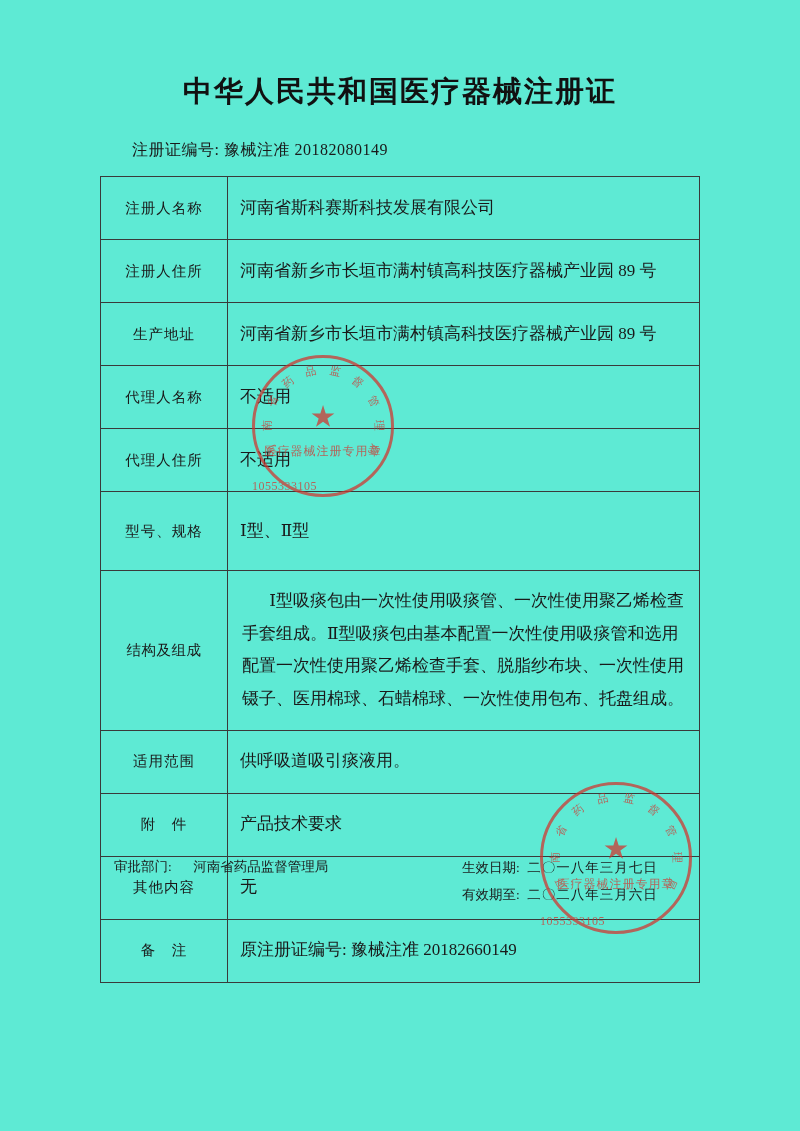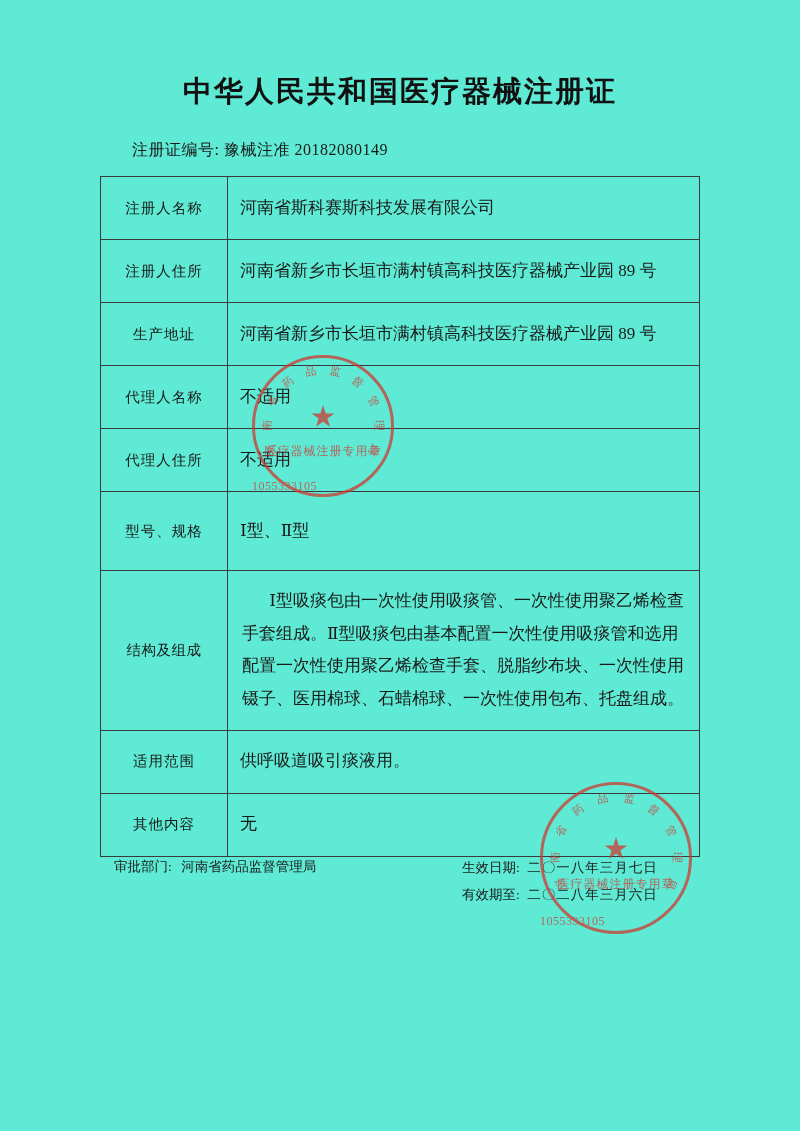--- a/index.html
+++ b/index.html
@@ -226,6 +226,10 @@
       <tr class="row-tall">
         <td class="key">适用范围</td>
         <td class="val">供呼吸道吸引痰液用。</td>
+      </tr>
+      <tr class="row-tall">
+        <td class="key key-sparse">附　件</td>
+        <td class="val">产品技术要求</td>
       </tr>
       <tr class="row-tall">
         <td class="key">其他内容</td>

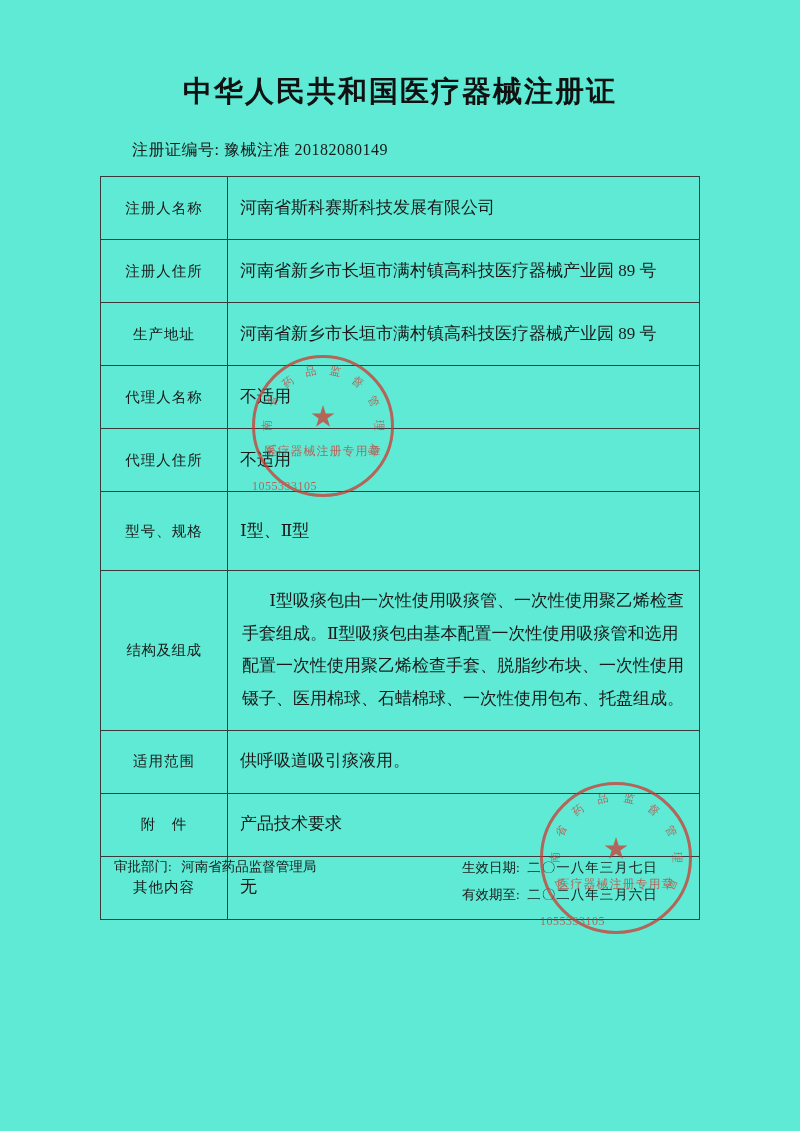--- a/index.html
+++ b/index.html
@@ -98,7 +98,7 @@
     top: 4px;
     white-space: nowrap;
   }
-  .footer .dept .lbl { margin-right: 6px; }
+  .footer .dept .lbl { margin-right: 18px; }
   .dates {
     position: absolute;
     left: 362px;

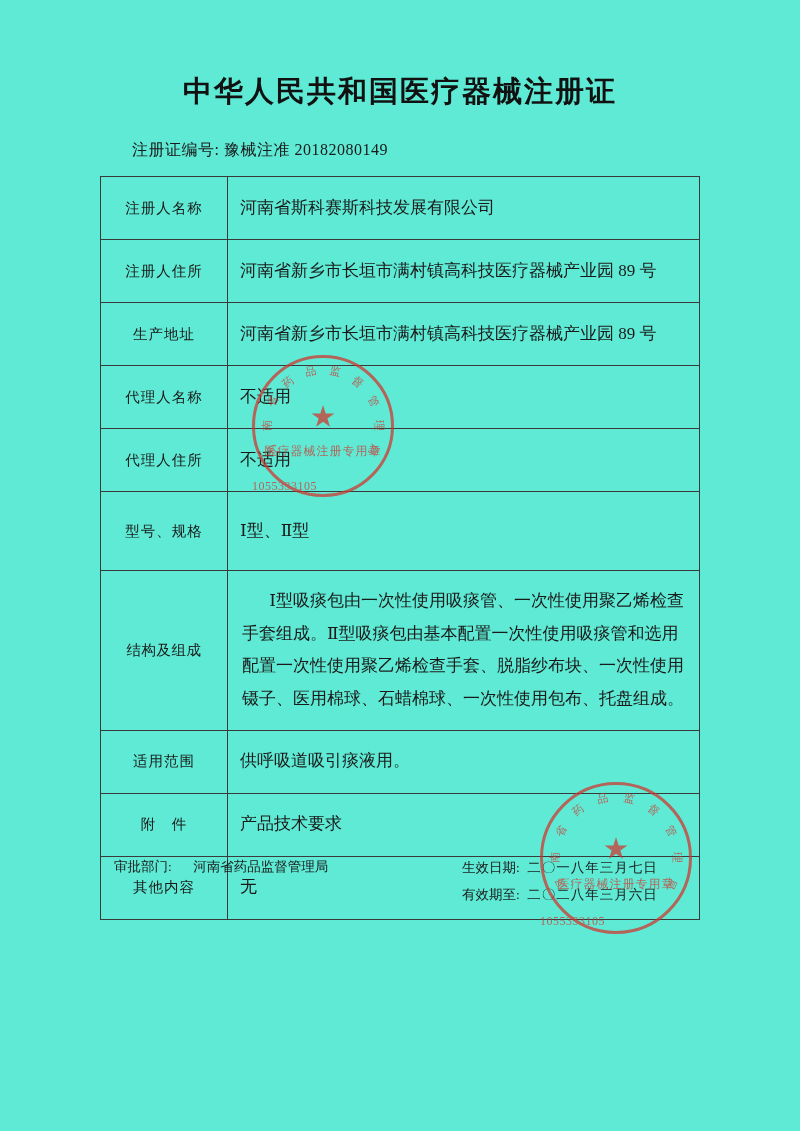--- a/index.html
+++ b/index.html
@@ -234,6 +234,10 @@
       <tr class="row-tall">
         <td class="key">其他内容</td>
         <td class="val">无</td>
+      </tr>
+      <tr class="row-tall">
+        <td class="key key-sparse">备　注</td>
+        <td class="val">原注册证编号:  豫械注准 20182660149</td>
       </tr>
     </tbody>
   </table>

